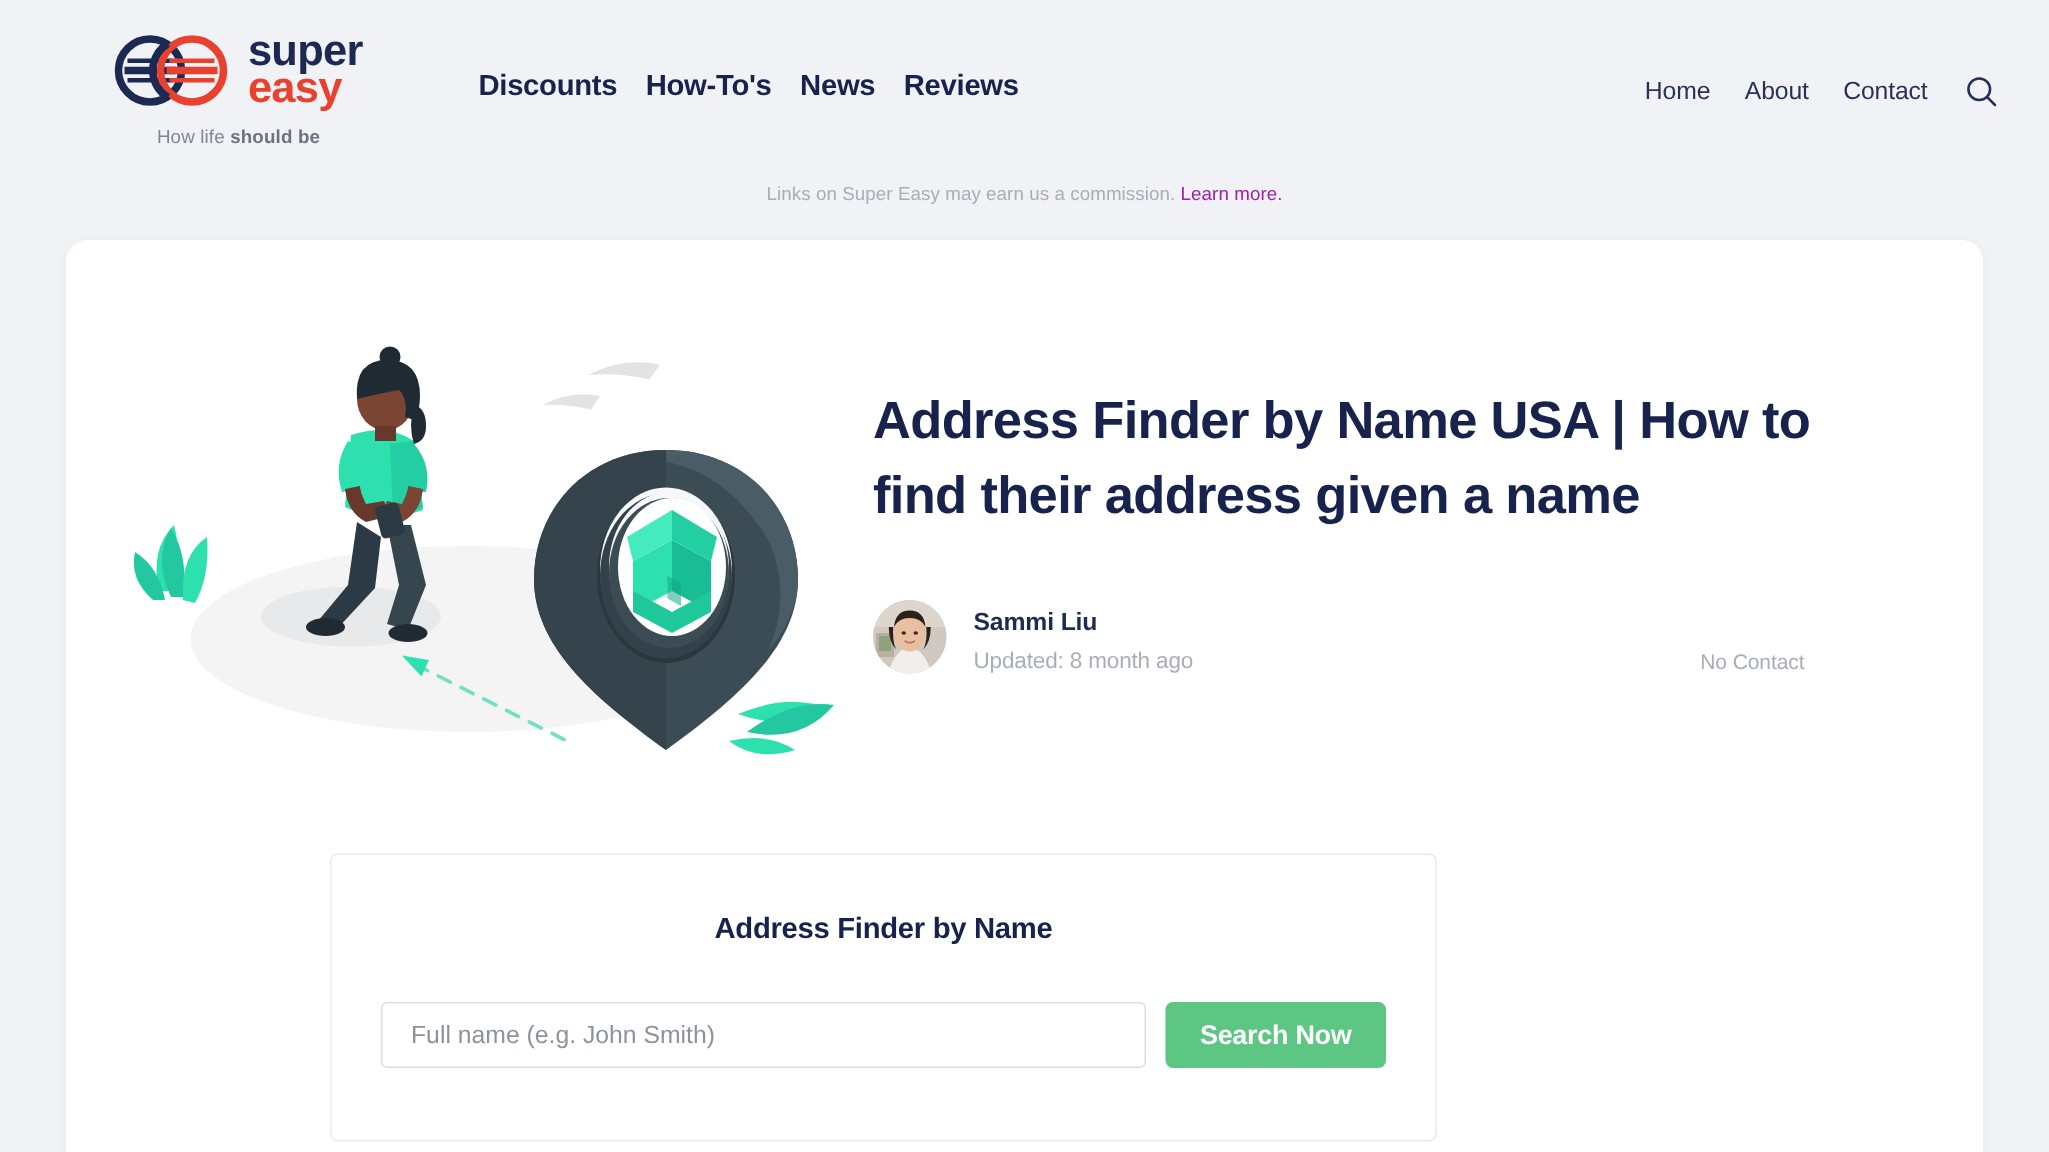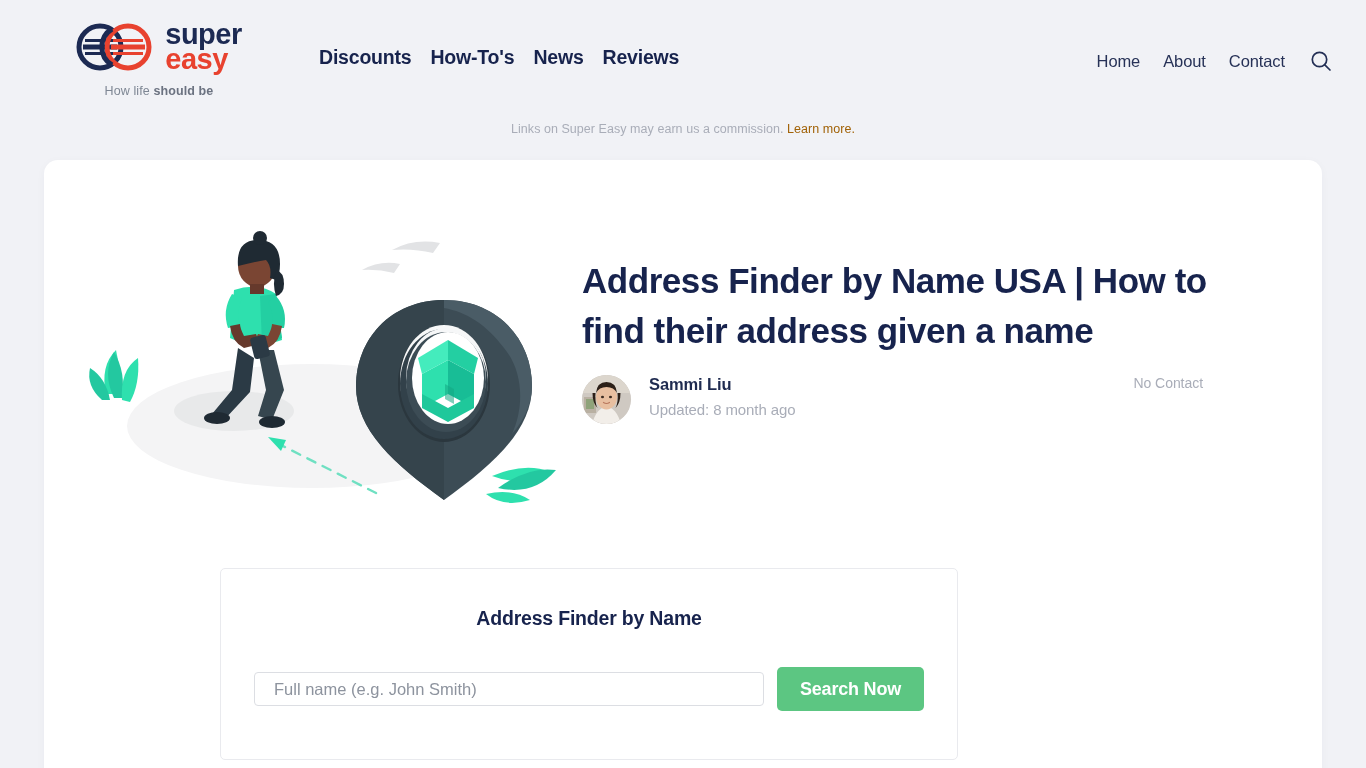--- a/index.html
+++ b/index.html
@@ -112,7 +112,7 @@
     letter-spacing: 0.05px;
     margin-top: 10px;
   }
-  .disclosure a { color: #a16207; text-decoration: none; text-align: center; }
+  .disclosure a { color: #a21caf; text-decoration: none; text-align: center; }
 
   
   .content-card {

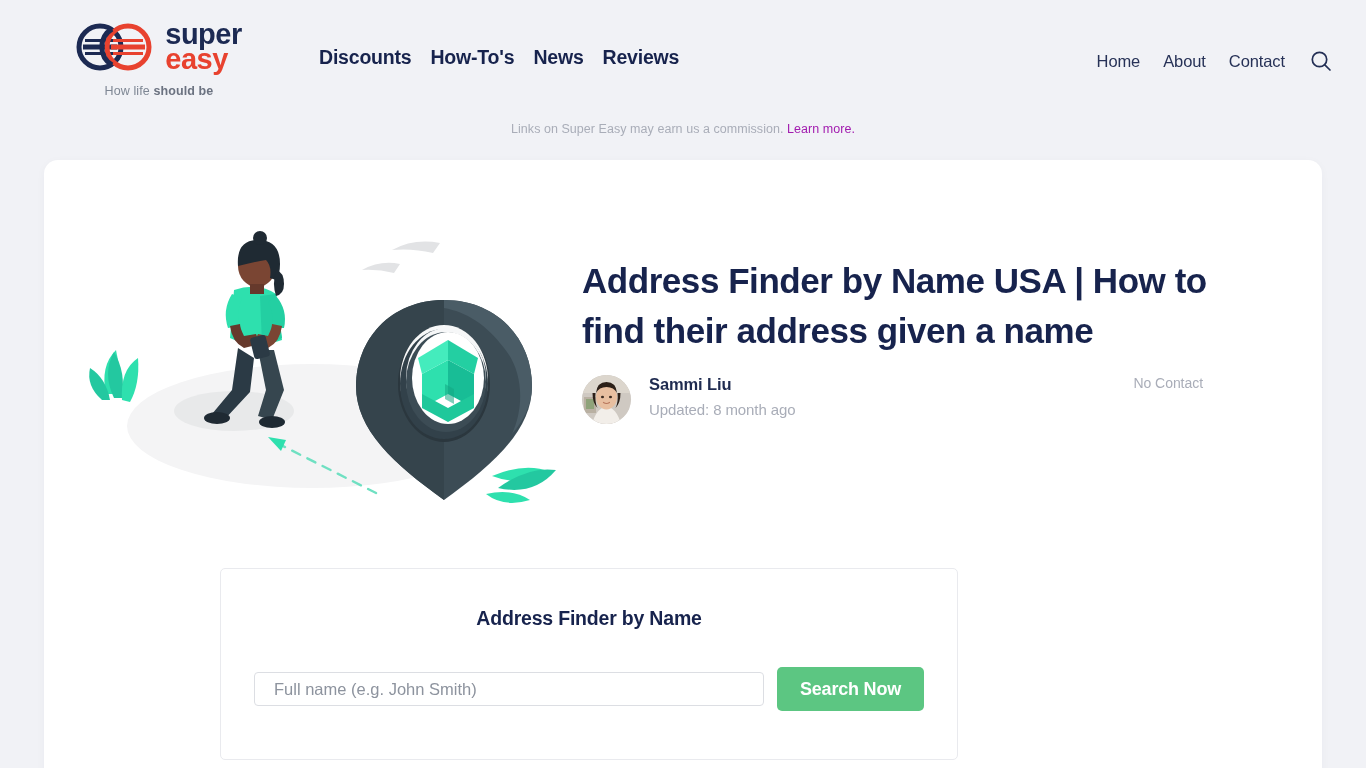--- a/index.html
+++ b/index.html
@@ -154,8 +154,8 @@
 
   .byline {
     display: flex;
-    align-items: flex-start;
-    margin-top: 20px;
+    align-items: flex-end;
+    margin-top: 45px;
   }
   .avatar {
     width: 49px;

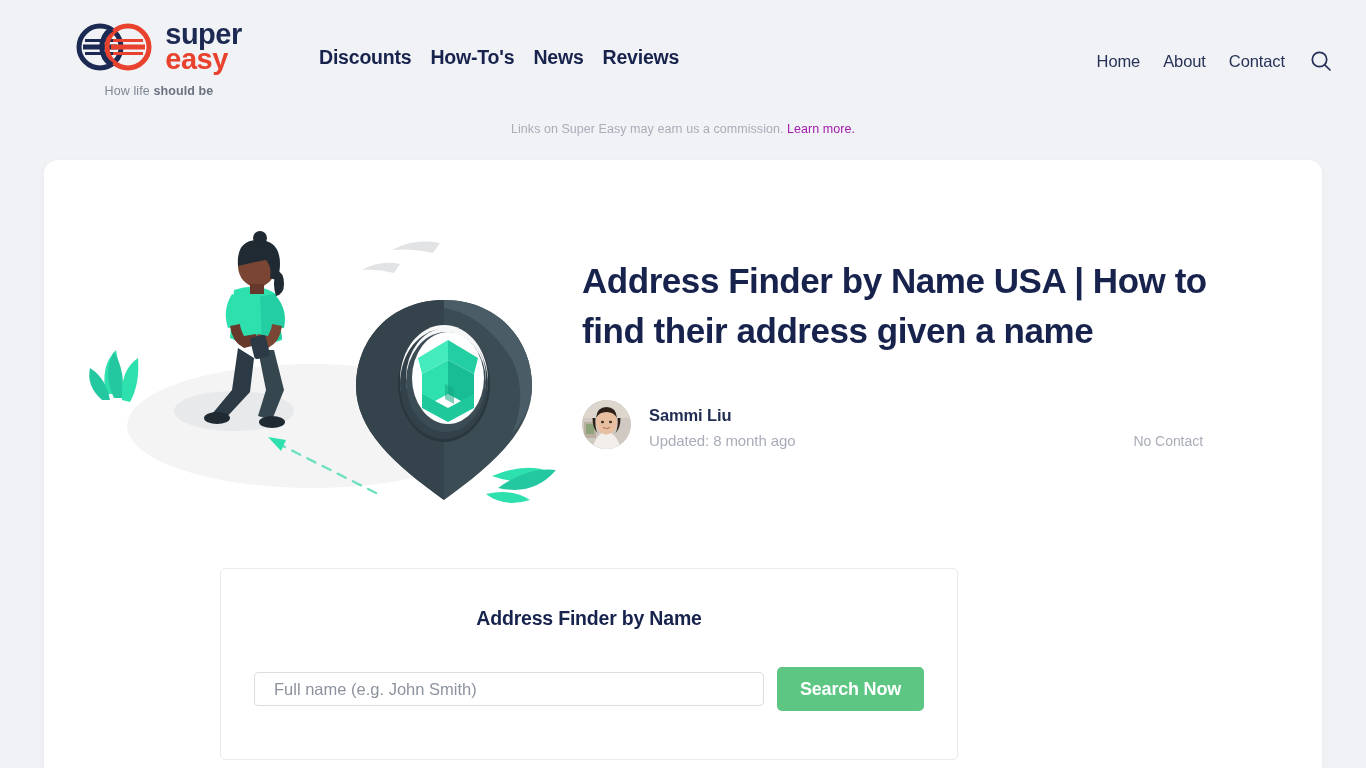--- a/index.html
+++ b/index.html
@@ -210,7 +210,7 @@
   }
   .name-input {
     flex: 1;
-    height: 34px;
+    height: 44px;
     border: 1px solid #dcdee3;
     border-radius: 4px;
     padding: 0 19px;

